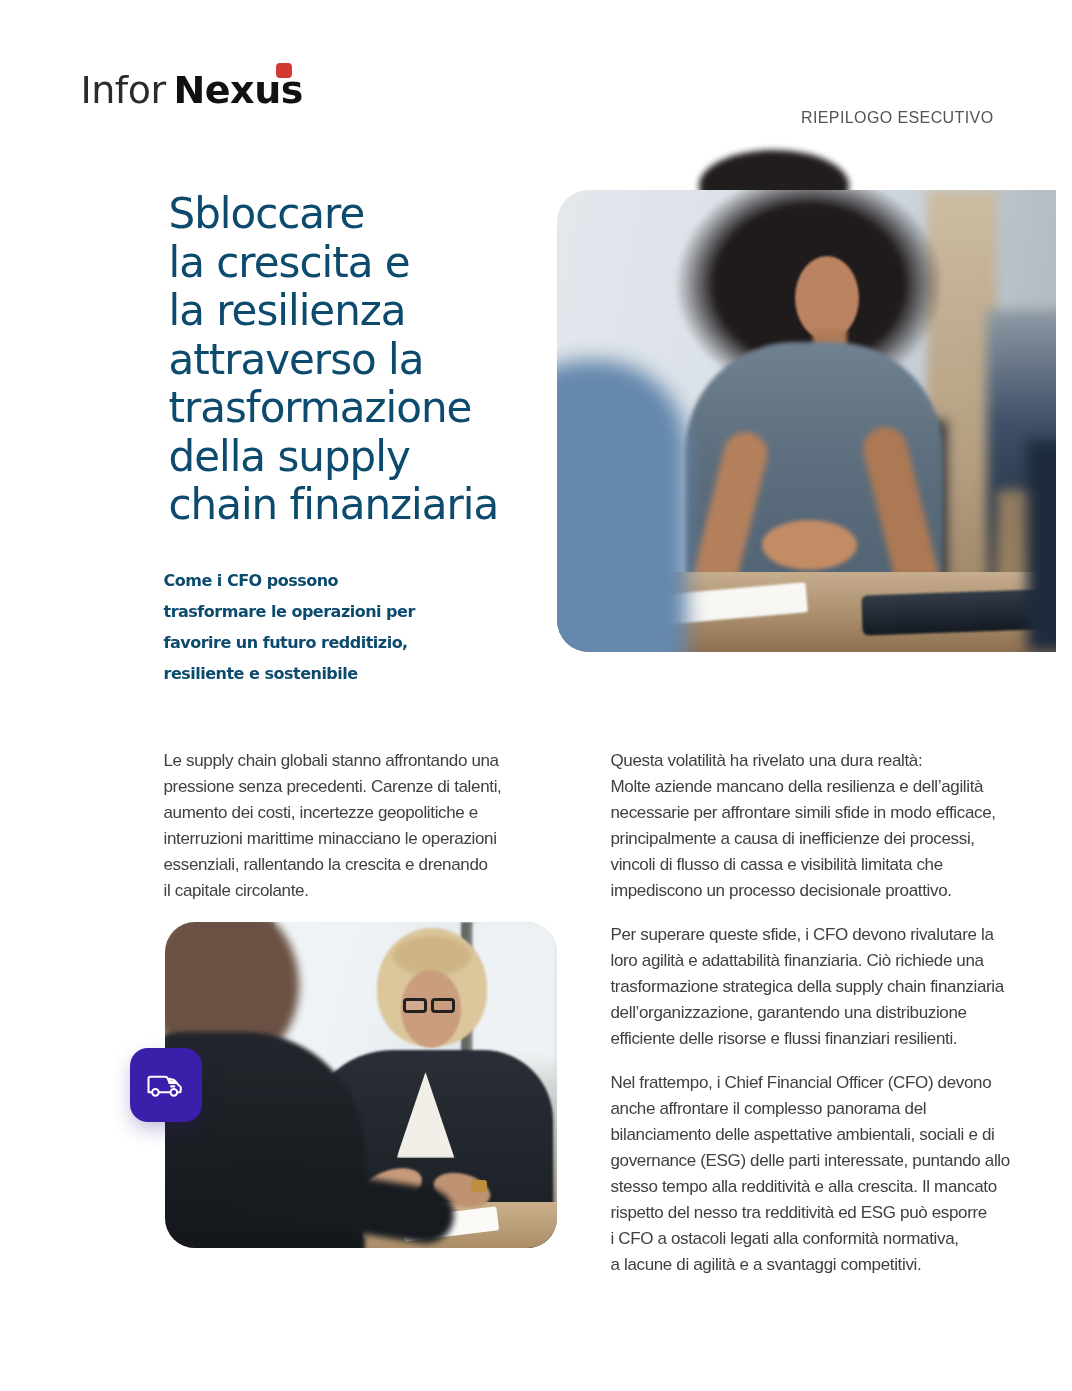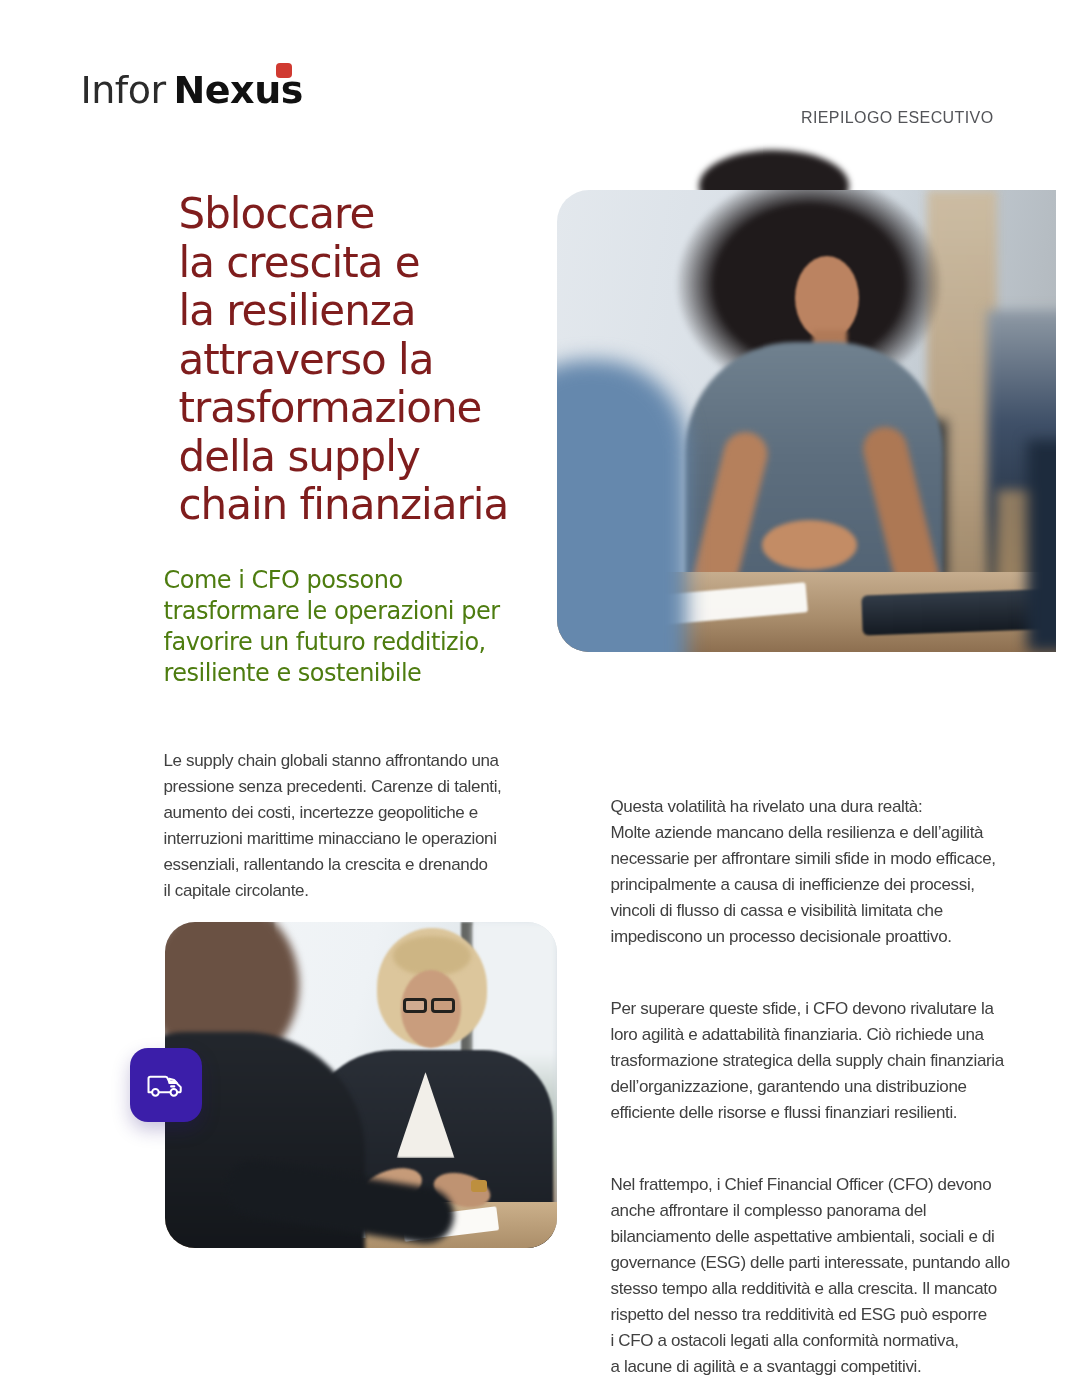--- a/index.html
+++ b/index.html
@@ -16,7 +16,7 @@
 
   
   .pre { white-space:pre; }
-  .hero-title { position:absolute; left:162px; top:190px; font-family:"DejaVu Sans", sans-serif; font-size:42px; line-height:48.5px; letter-spacing:-1px; color:#7f1d1d; font-weight:400; }
+  .hero-title { position:absolute; left:152px; top:190px; font-family:"DejaVu Sans", sans-serif; font-size:42px; line-height:48.5px; letter-spacing:-1px; color:#0c4a6e; font-weight:400; }
   .hero-subtitle { position:absolute; left:147px; top:565px; font-family:"DejaVu Sans", sans-serif; font-size:24px; line-height:31px; letter-spacing:-0.5px; color:#4d7c0f; font-weight:400; }
 
   

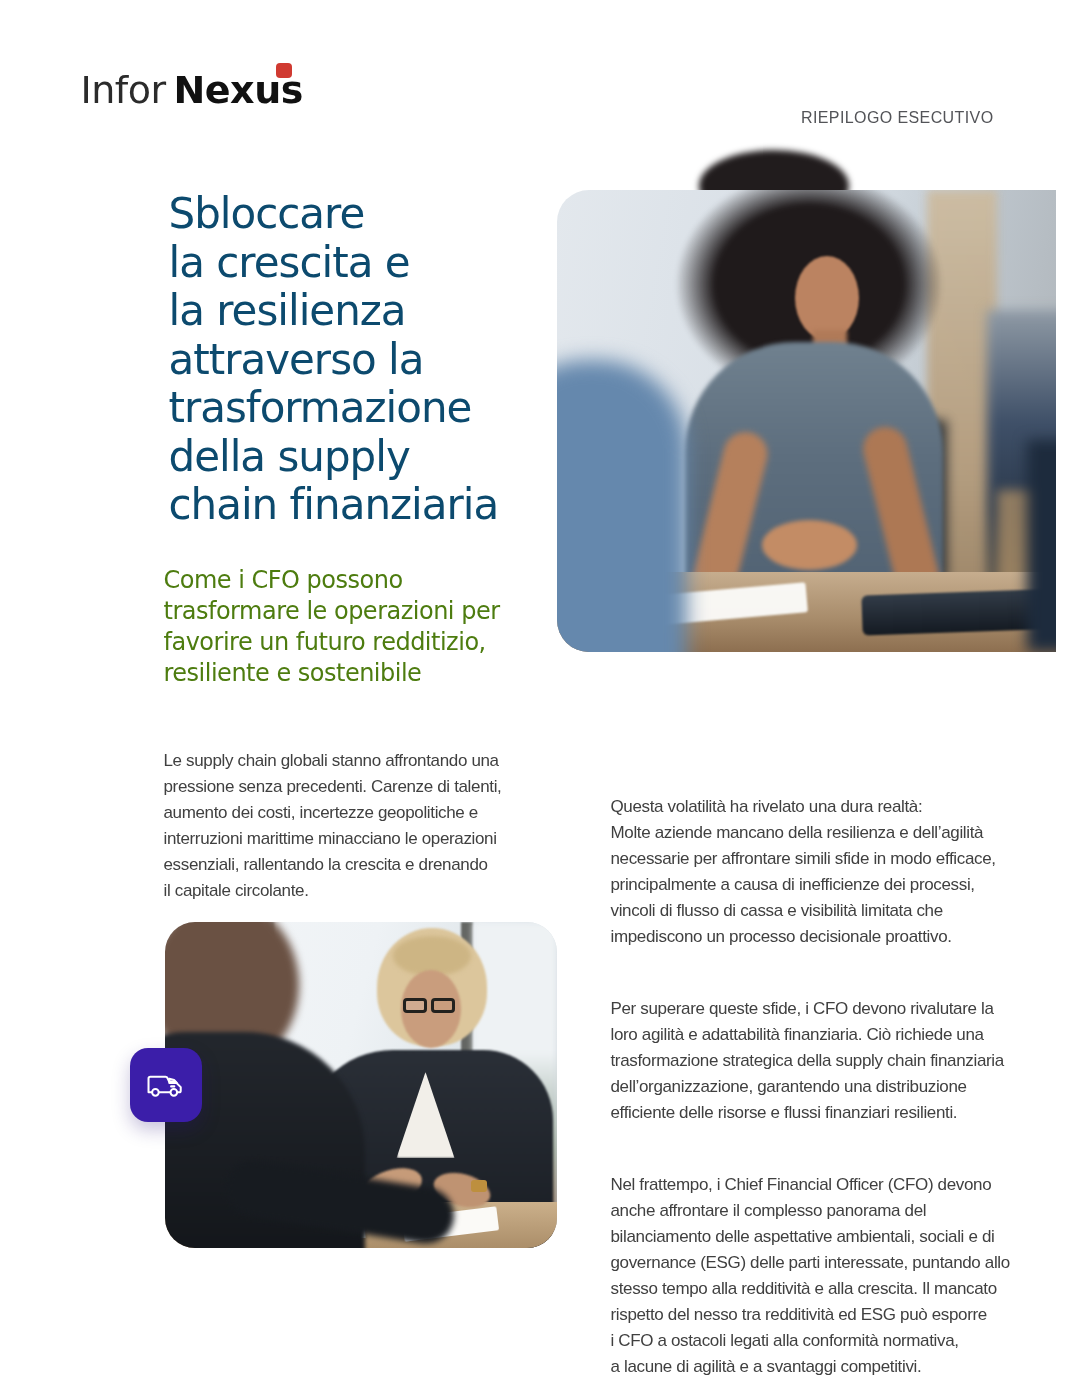--- a/index.html
+++ b/index.html
@@ -17,7 +17,7 @@
   
   .pre { white-space:pre; }
   .hero-title { position:absolute; left:152px; top:190px; font-family:"DejaVu Sans", sans-serif; font-size:42px; line-height:48.5px; letter-spacing:-1px; color:#0c4a6e; font-weight:400; }
-  .hero-subtitle { position:absolute; left:147px; top:565px; font-family:"DejaVu Sans", sans-serif; font-size:24px; line-height:31px; letter-spacing:-0.5px; color:#4d7c0f; font-weight:400; }
+  .hero-subtitle { position:absolute; left:147px; top:565px; font-family:"DejaVu Sans", sans-serif; font-size:16px; line-height:31px; letter-spacing:-0.5px; color:#0c4a6e; font-weight:700; }
 
   
   .copy { font-size:17px; line-height:26px; letter-spacing:-0.35px; color:#404040; white-space:pre; }

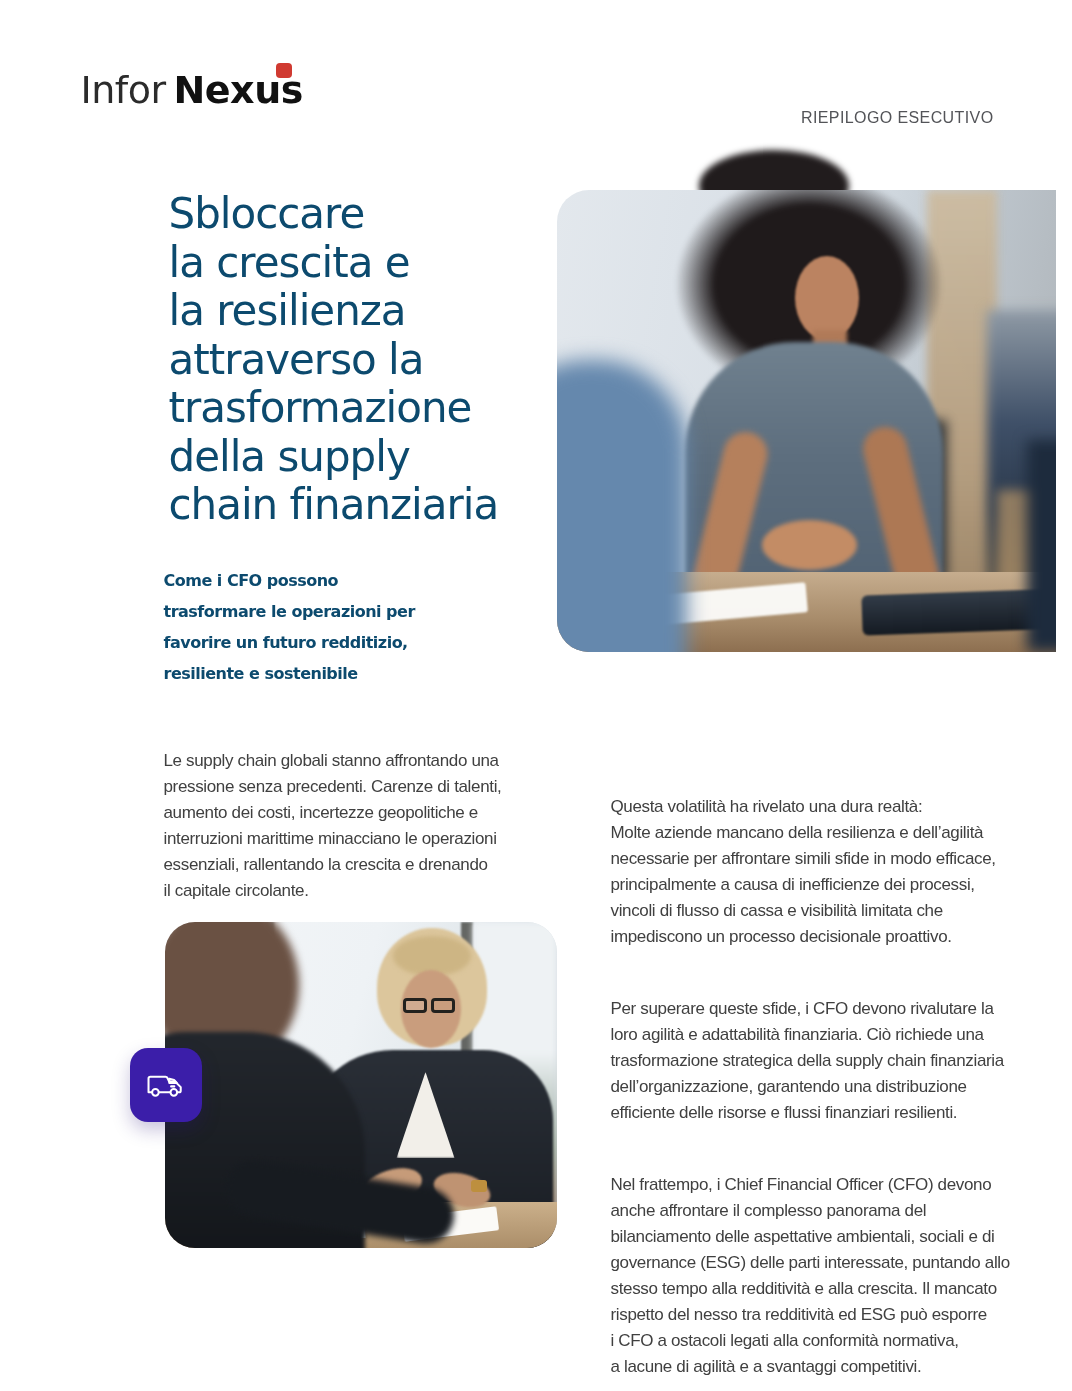--- a/index.html
+++ b/index.html
@@ -23,7 +23,7 @@
   .copy { font-size:17px; line-height:26px; letter-spacing:-0.35px; color:#404040; white-space:pre; }
   .intro-col { position:absolute; left:147px; top:748px; }
   .main-col { position:absolute; left:594px; top:748px; }
-  .main-col .copy { margin-bottom:18px;margin-top:46px; }
+  .main-col .copy { margin-bottom:18px; }
 
   
   .photo { position:absolute; overflow:hidden; }

